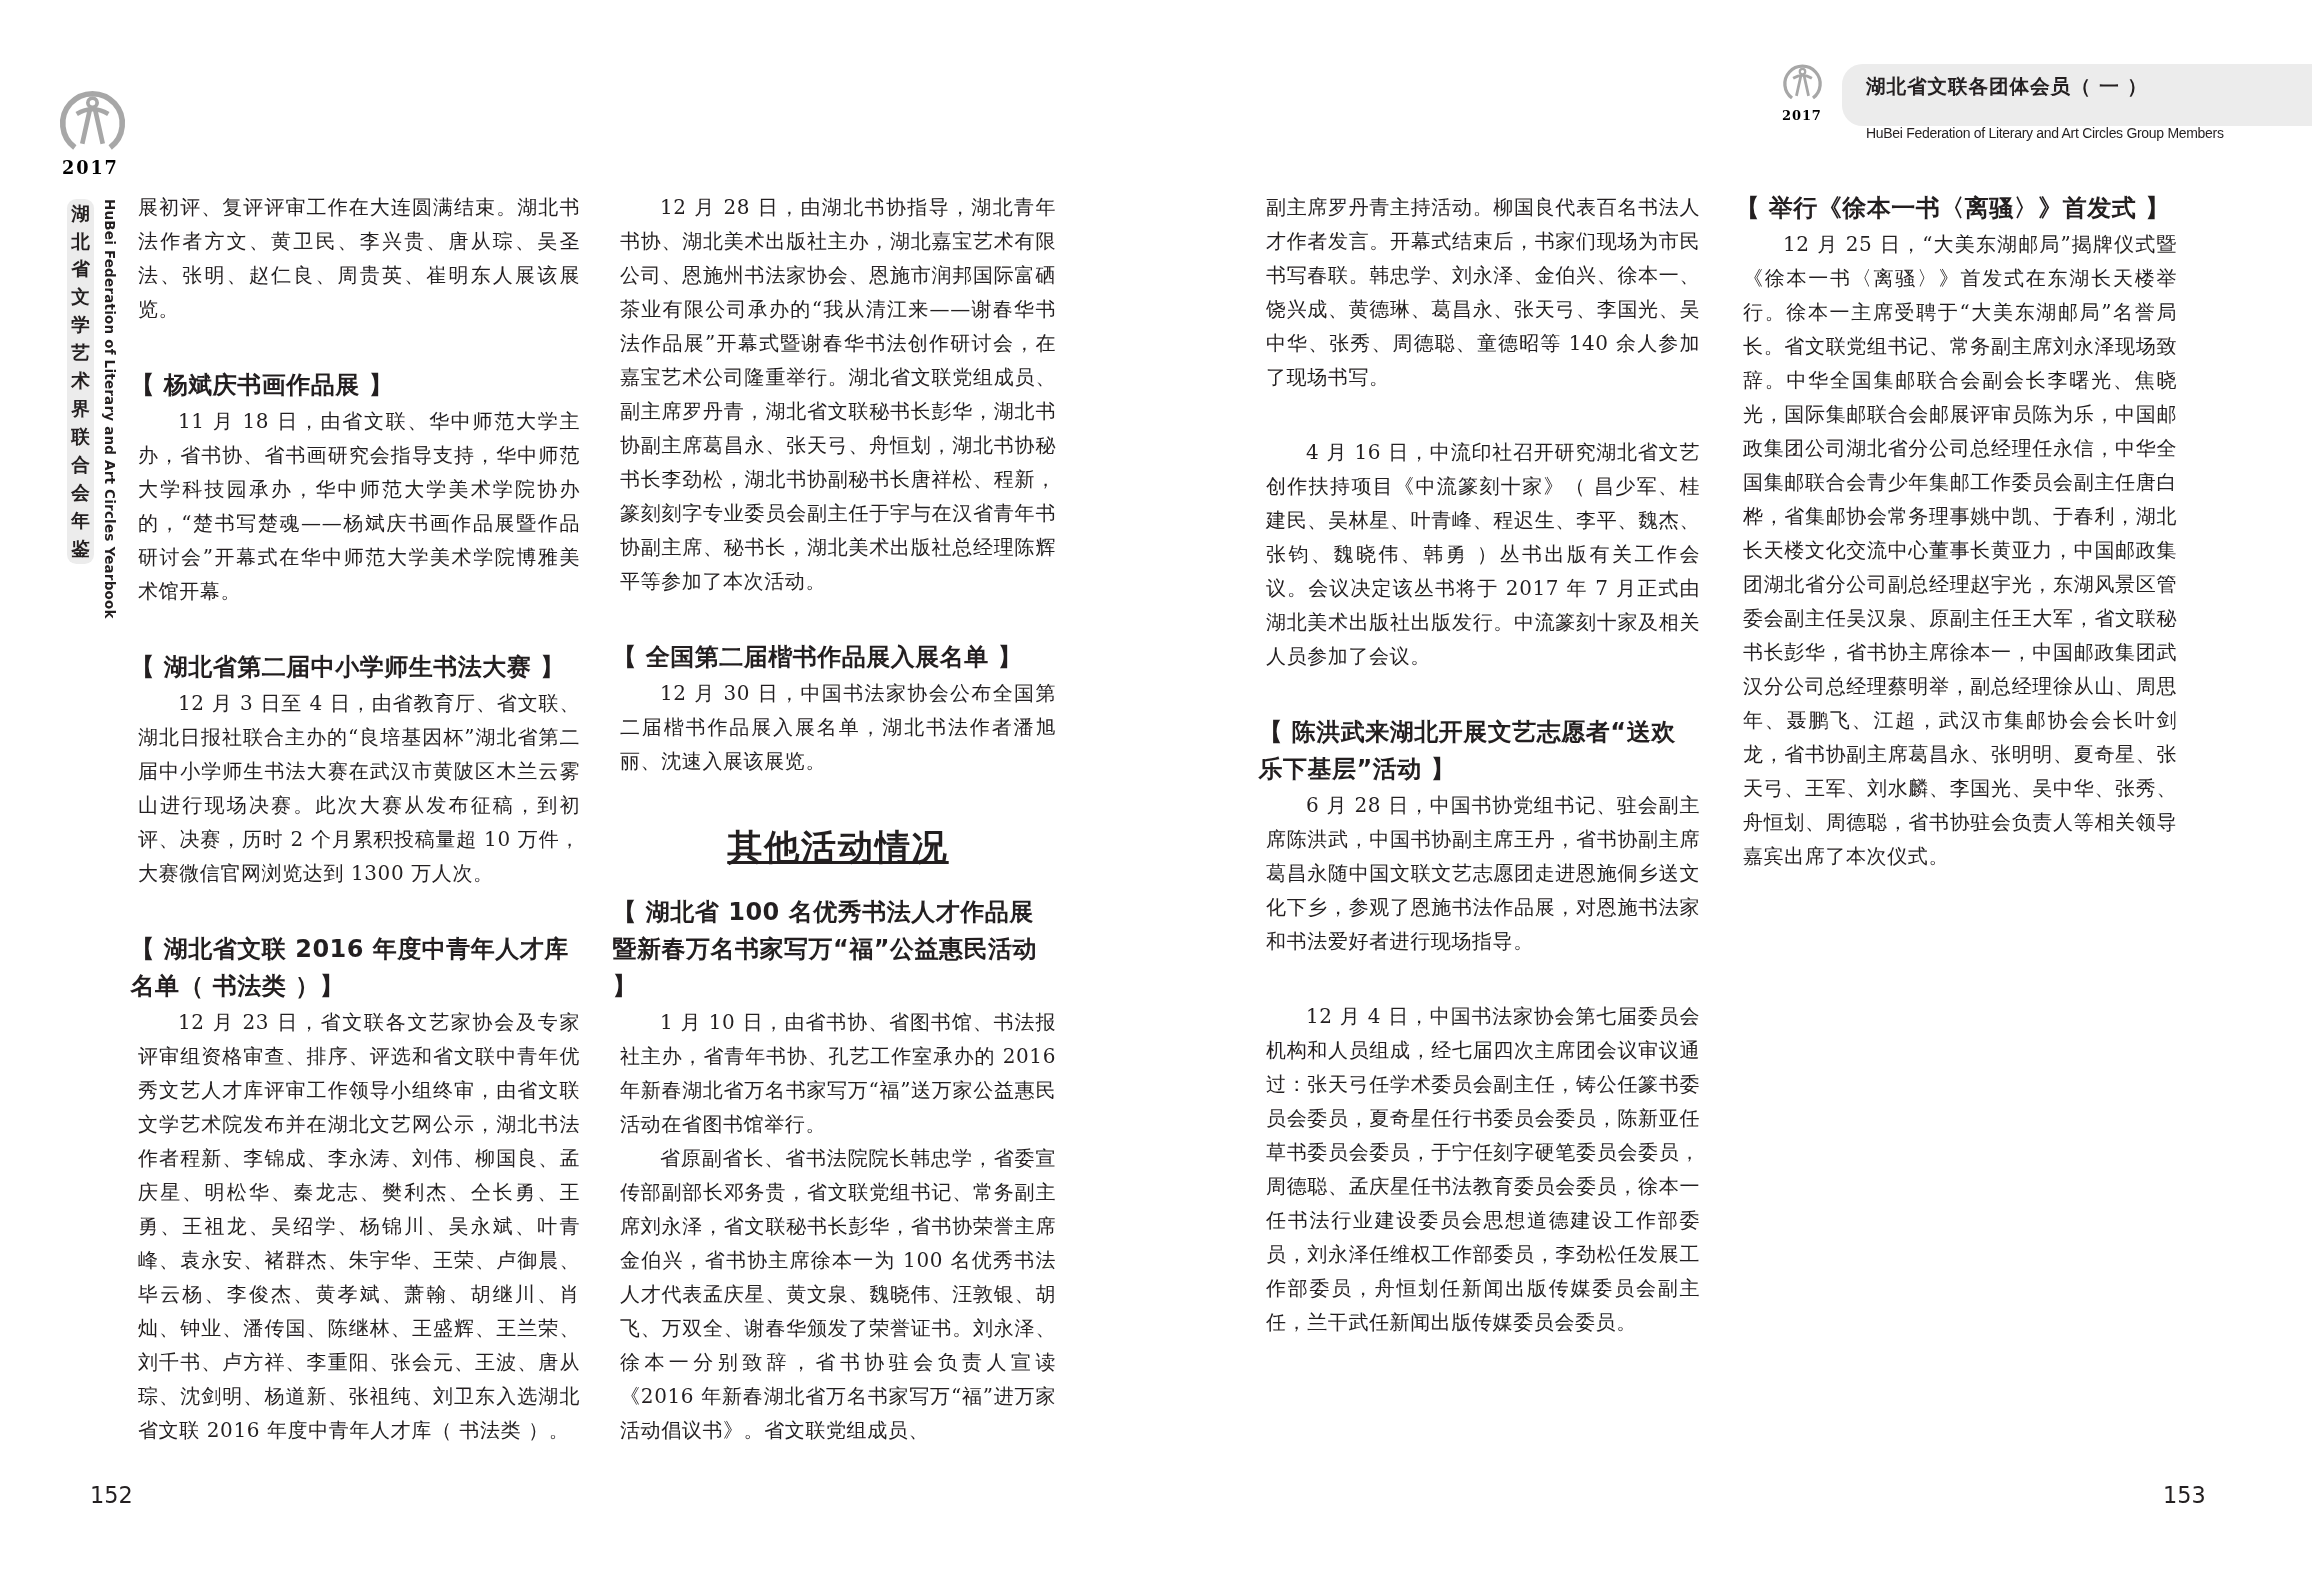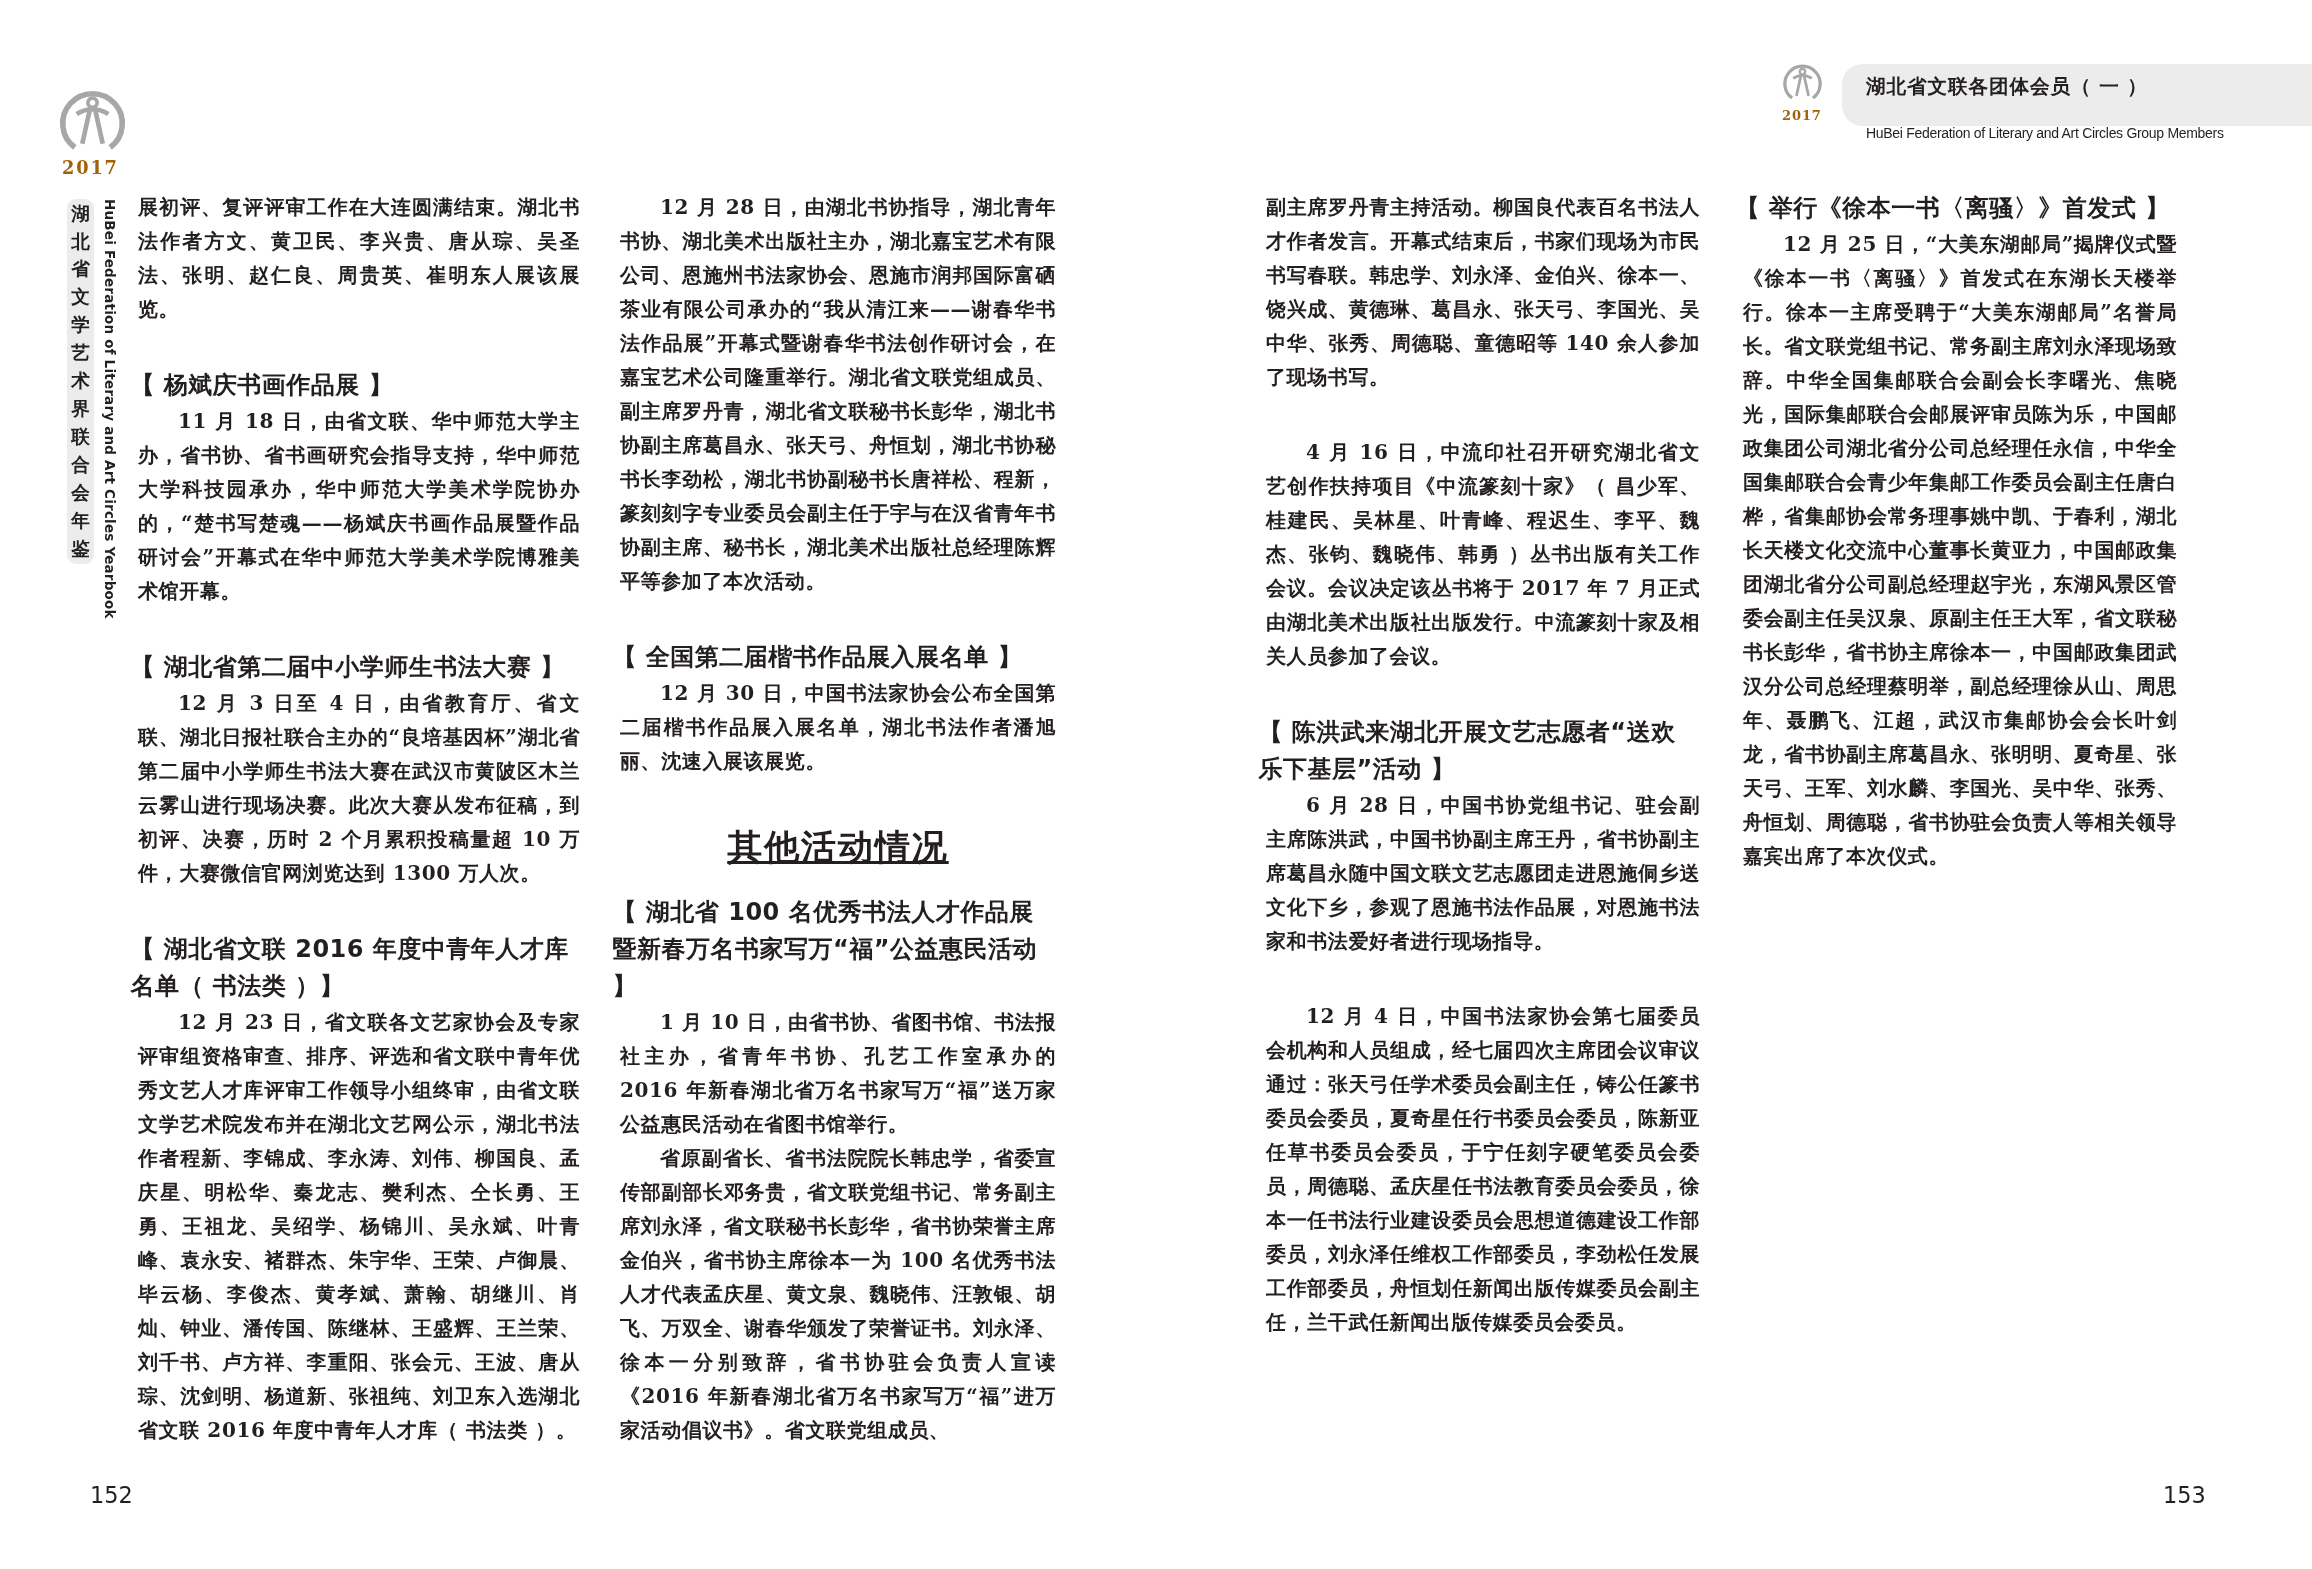--- a/index.html
+++ b/index.html
@@ -8,7 +8,7 @@
   .logo { position: absolute; }
   .logo svg { display: block; }
   .year { position: absolute; font-family: "DejaVu Serif", serif; font-weight: bold;
-          font-size: 17.7px; letter-spacing: 1.9px; color: #a16207; }
+          font-size: 17.7px; letter-spacing: 1.9px; color: #000000; }
   .vstrip { position: absolute; left: 67px; top: 199px; width: 27px; height: 365px;
             background: #ececec; border-radius: 9.3px;
             display: flex; flex-direction: column; align-items: center; justify-content: space-between;

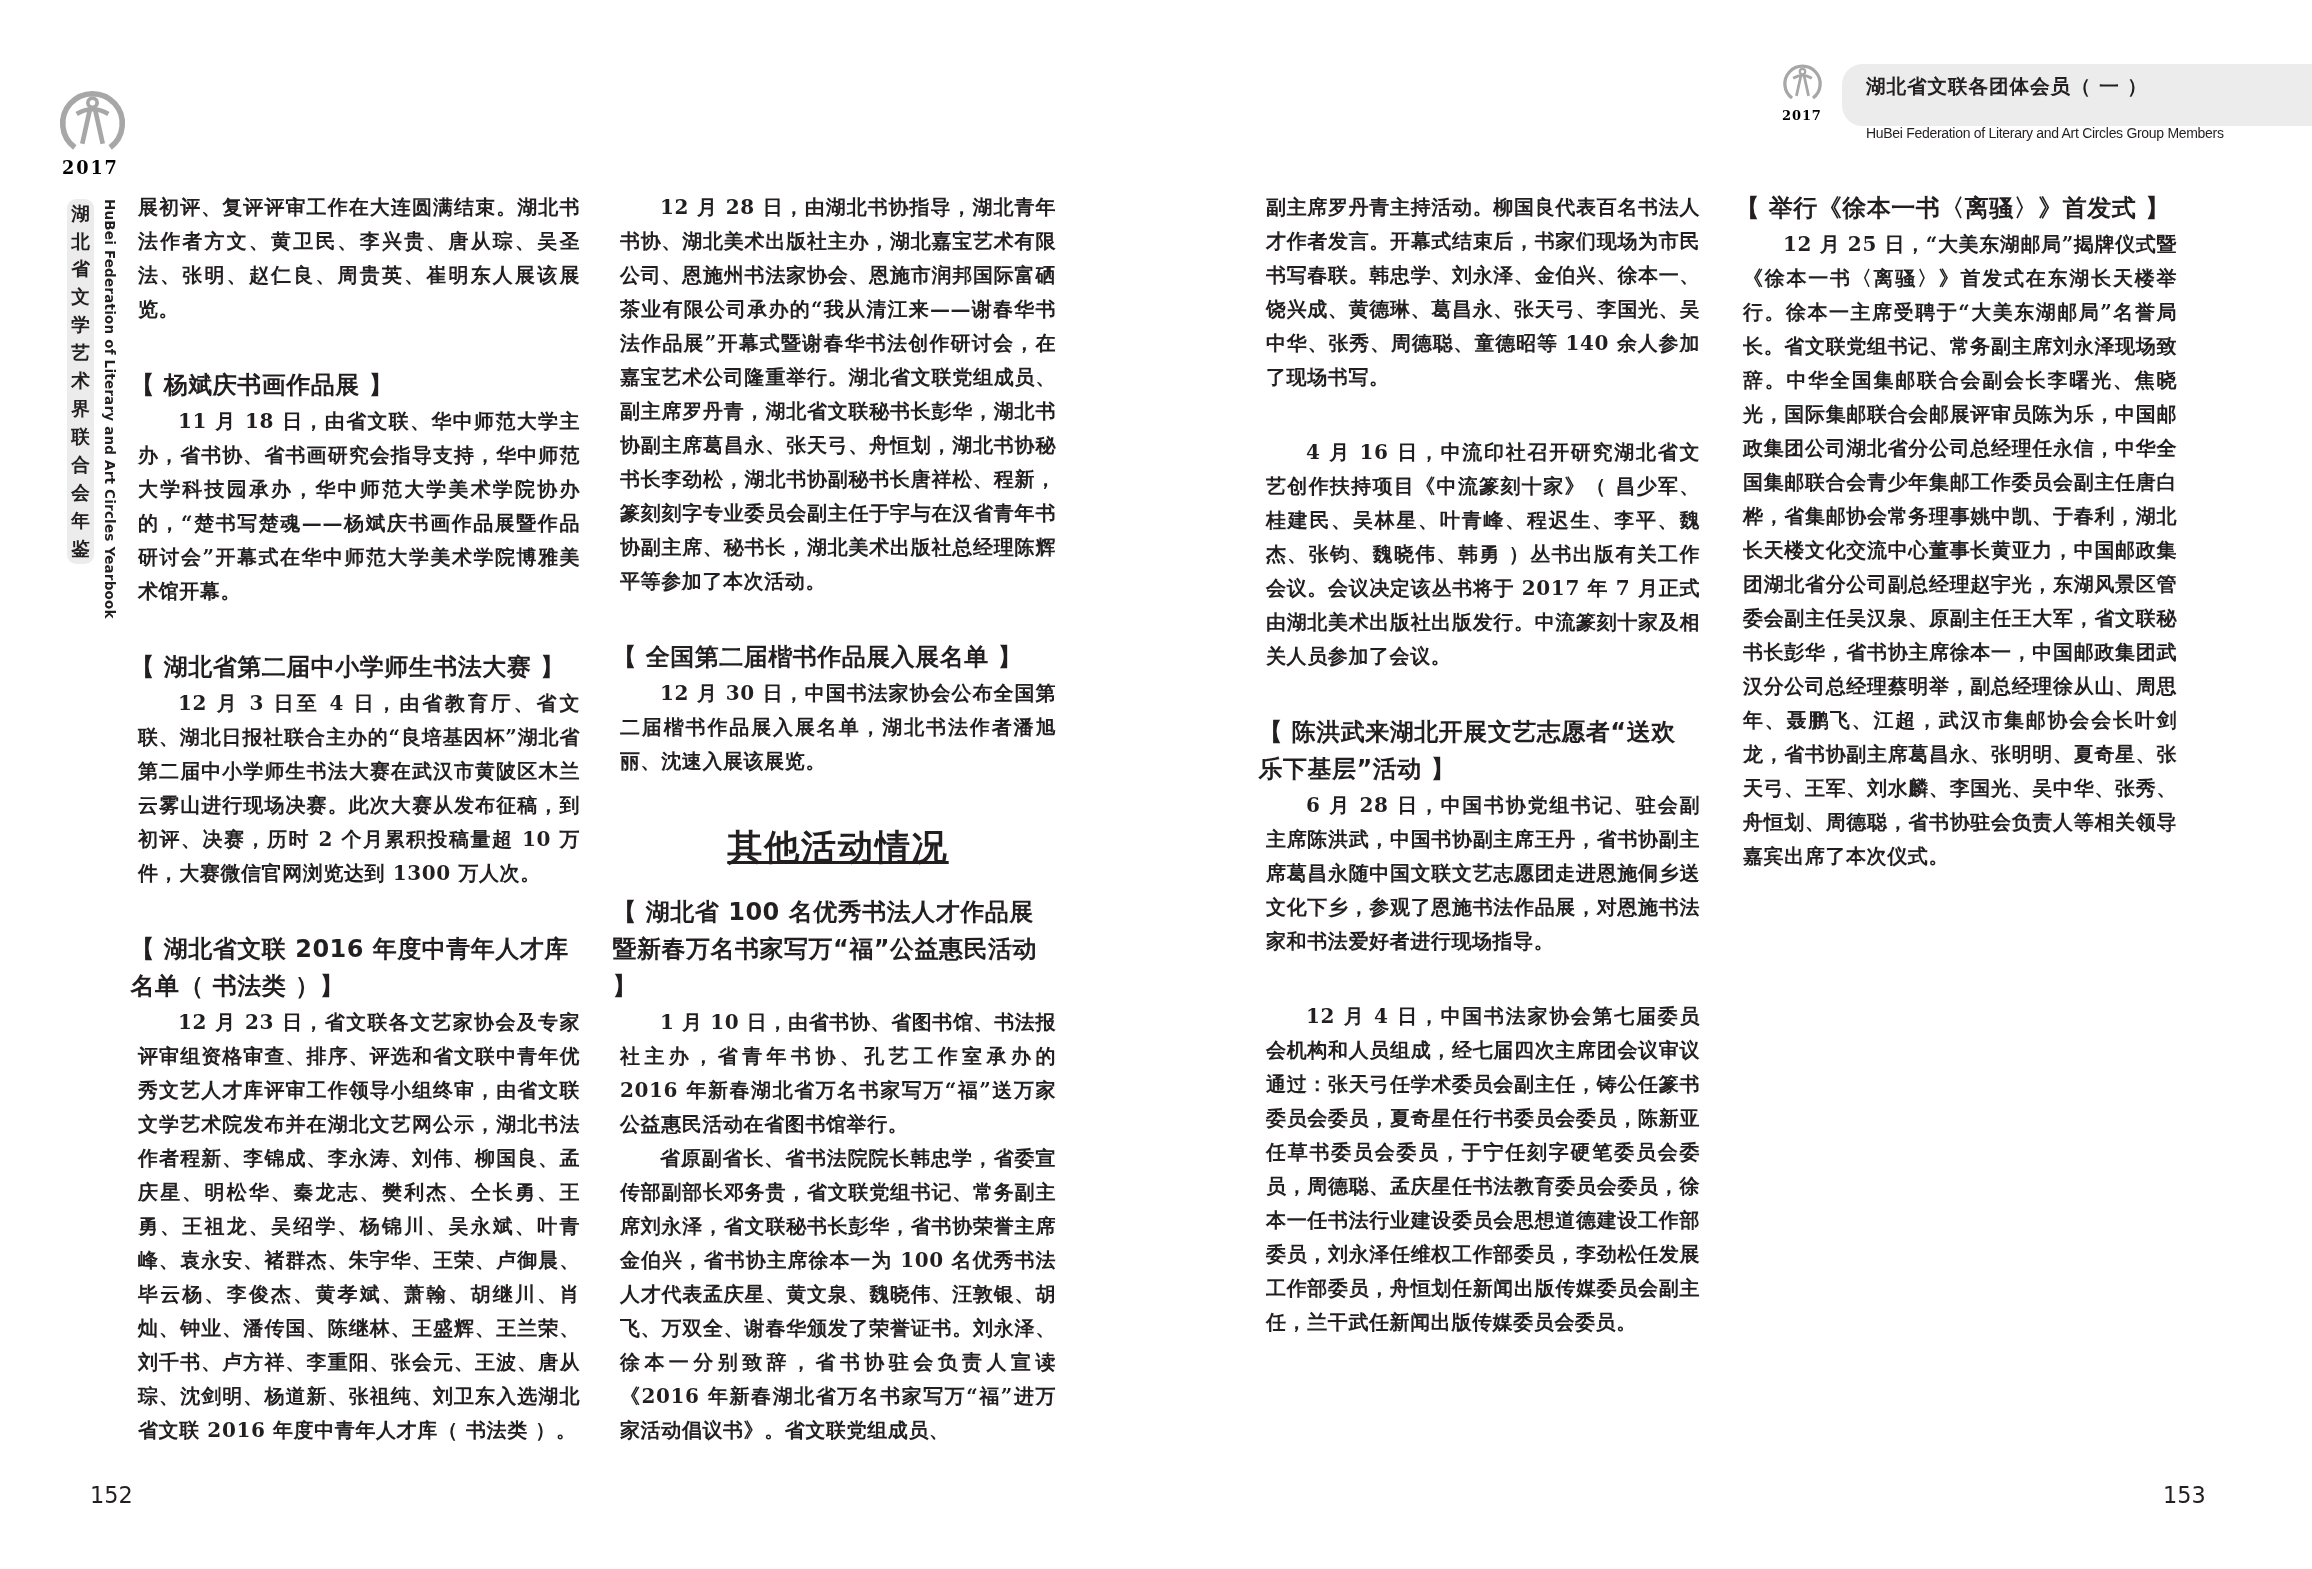--- a/index.html
+++ b/index.html
@@ -27,7 +27,7 @@
   .sec-title { font-family: "DejaVu Sans", "Liberation Sans", sans-serif; font-size: 24px; font-weight: bold;
                line-height: 37px; margin: 0 0 0 -7.5px; letter-spacing: 0.5px; }
   .para { font-size: 20px; line-height: 34px; margin: 0; text-align: justify;
-          text-indent: 2em; font-weight: bold; letter-spacing: 0.6px; }
+          text-indent: 2em; font-weight: normal; letter-spacing: 0.6px; }
   .para.noindent { text-indent: 0; }
   .gap { height: 41px; }
   .gap-sm { height: 18.6px; }

